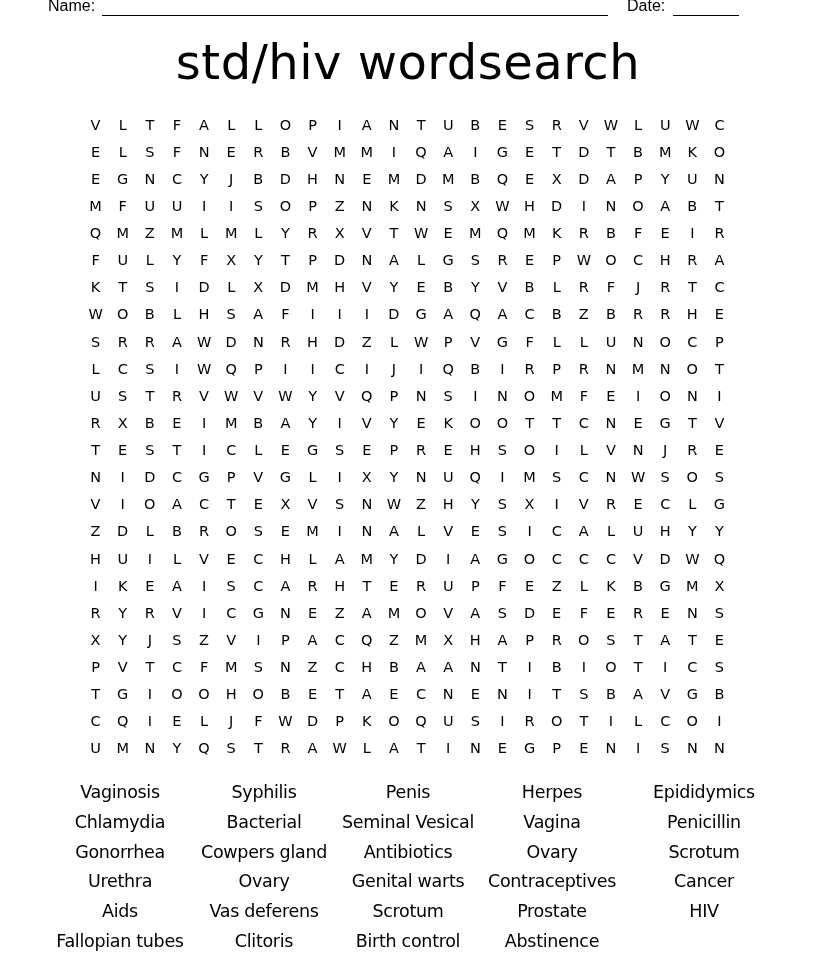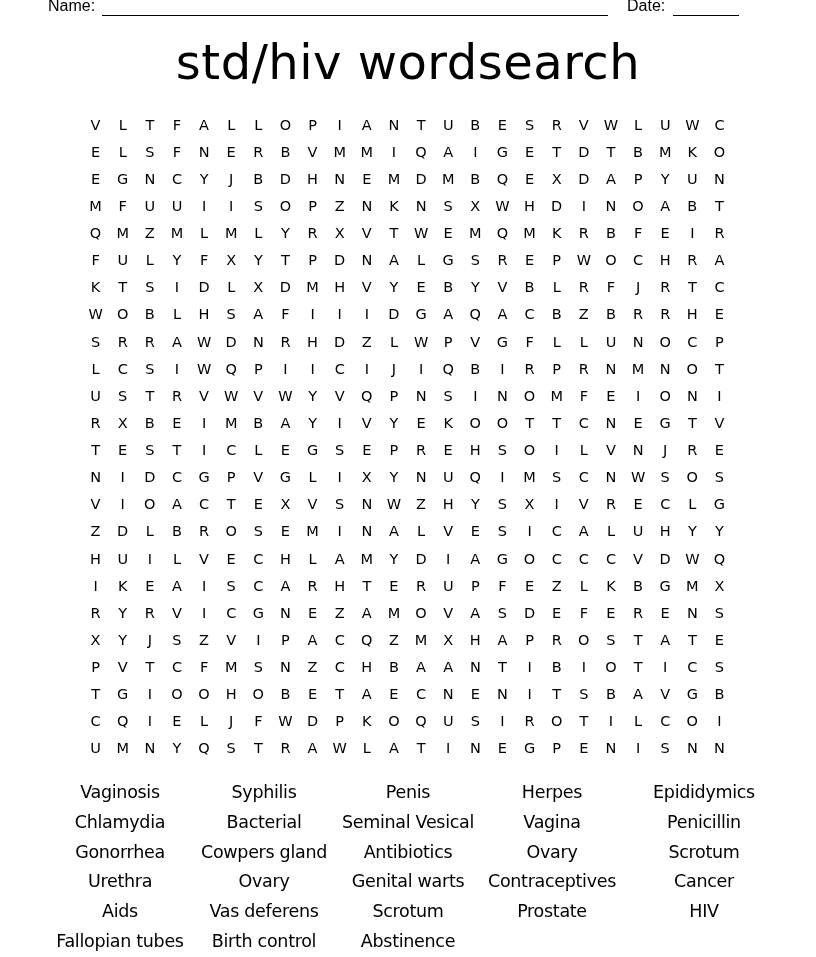--- a/index.html
+++ b/index.html
@@ -649,6 +649,7 @@
     <div class="word">Prostate</div>
     <div class="word">HIV</div>
     <div class="word">Fallopian tubes</div>
+    <div class="word">Clitoris</div>
     <div class="word">Birth control</div>
     <div class="word">Abstinence</div>
   </div>

